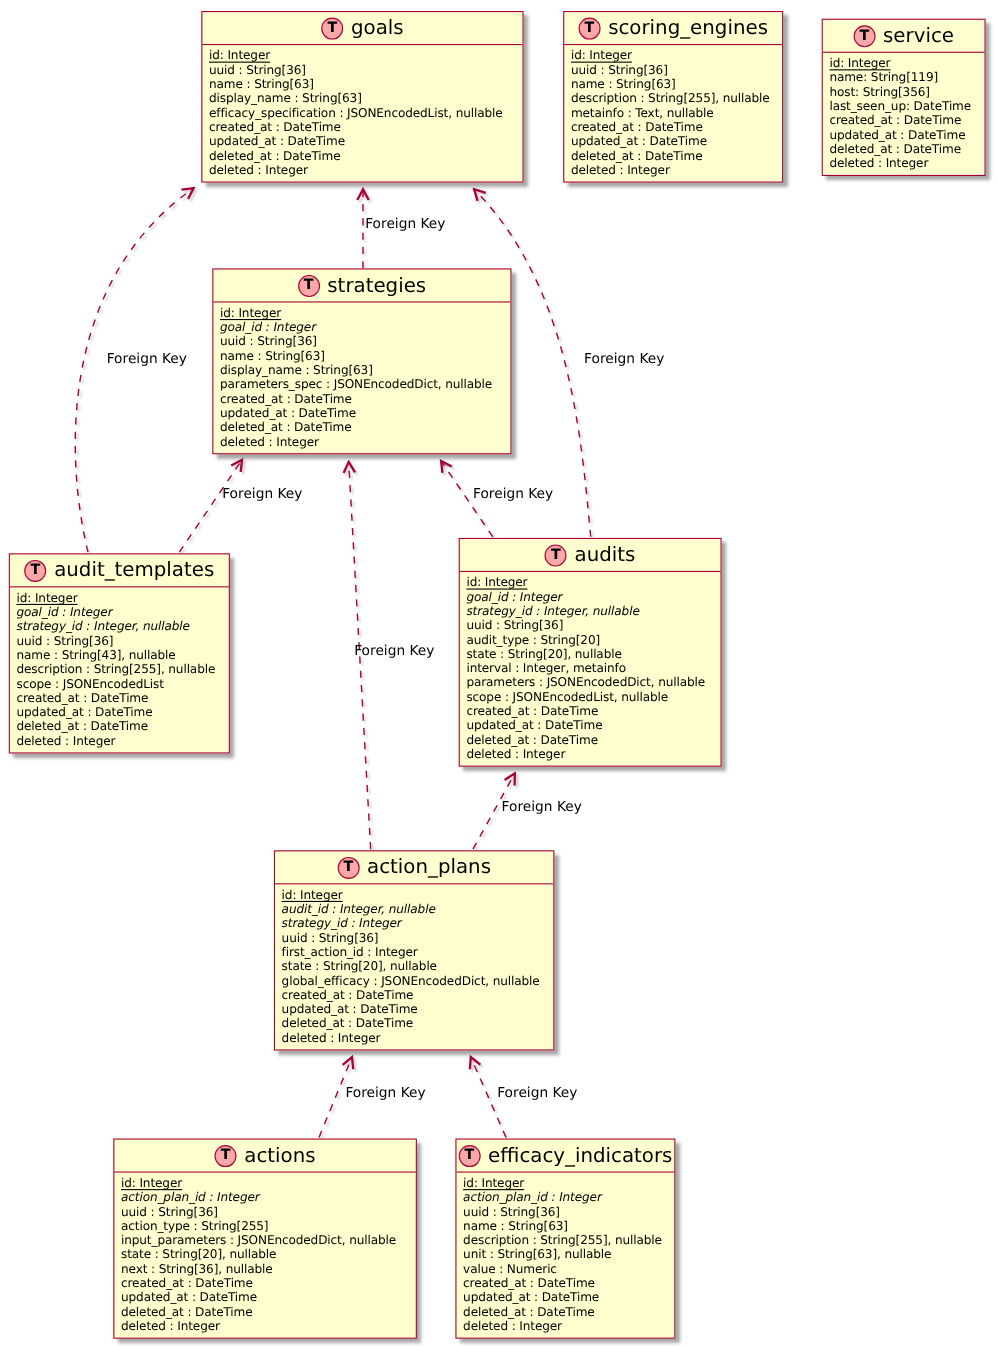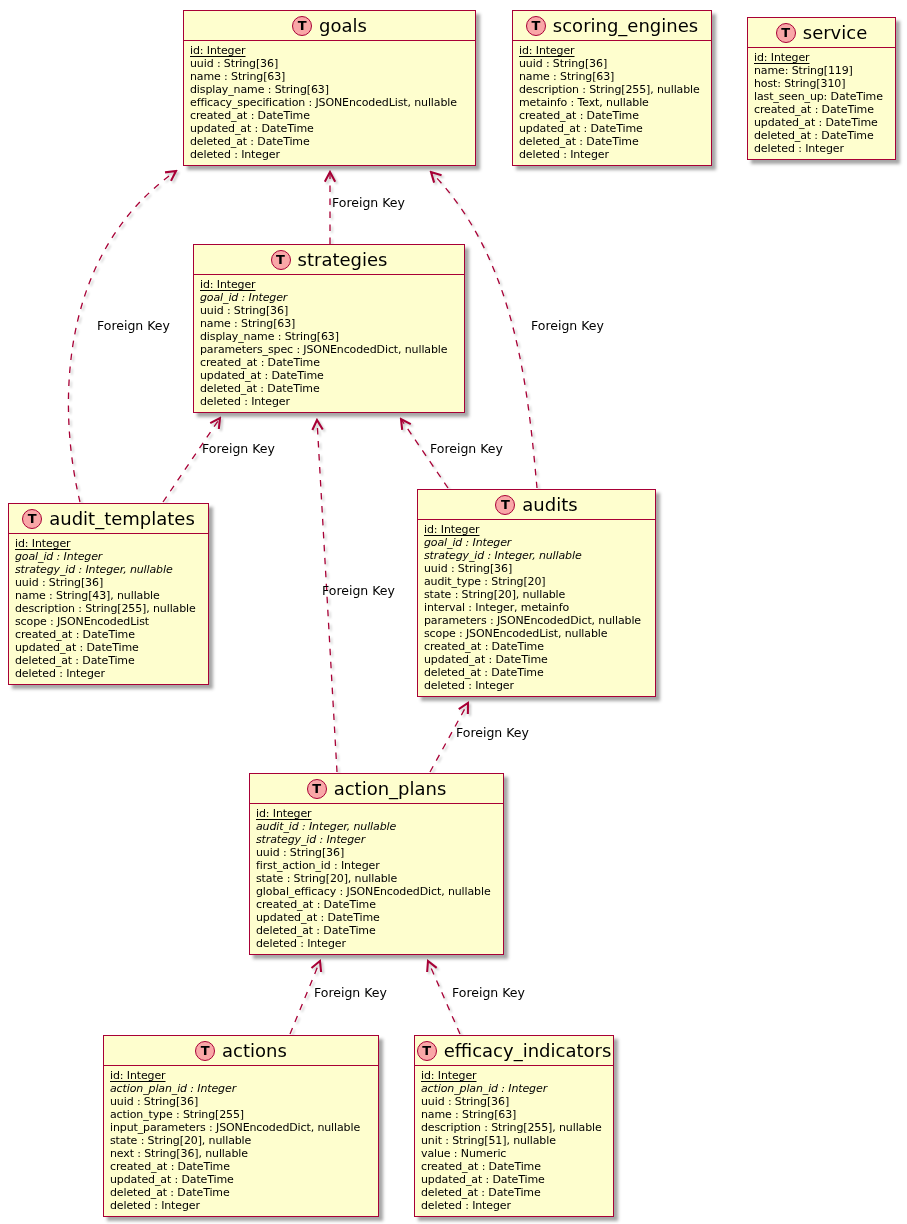--- a/index.html
+++ b/index.html
@@ -113,7 +113,7 @@
       <div class="tbody">
         <div class="field pk">id: Integer</div>
         <div class="field plain">name: String[119]</div>
-        <div class="field plain">host: String[310]</div>
+        <div class="field plain">host: String[356]</div>
         <div class="field plain">last_seen_up: DateTime</div>
         <div class="field plain">created_at : DateTime</div>
         <div class="field plain">updated_at : DateTime</div>

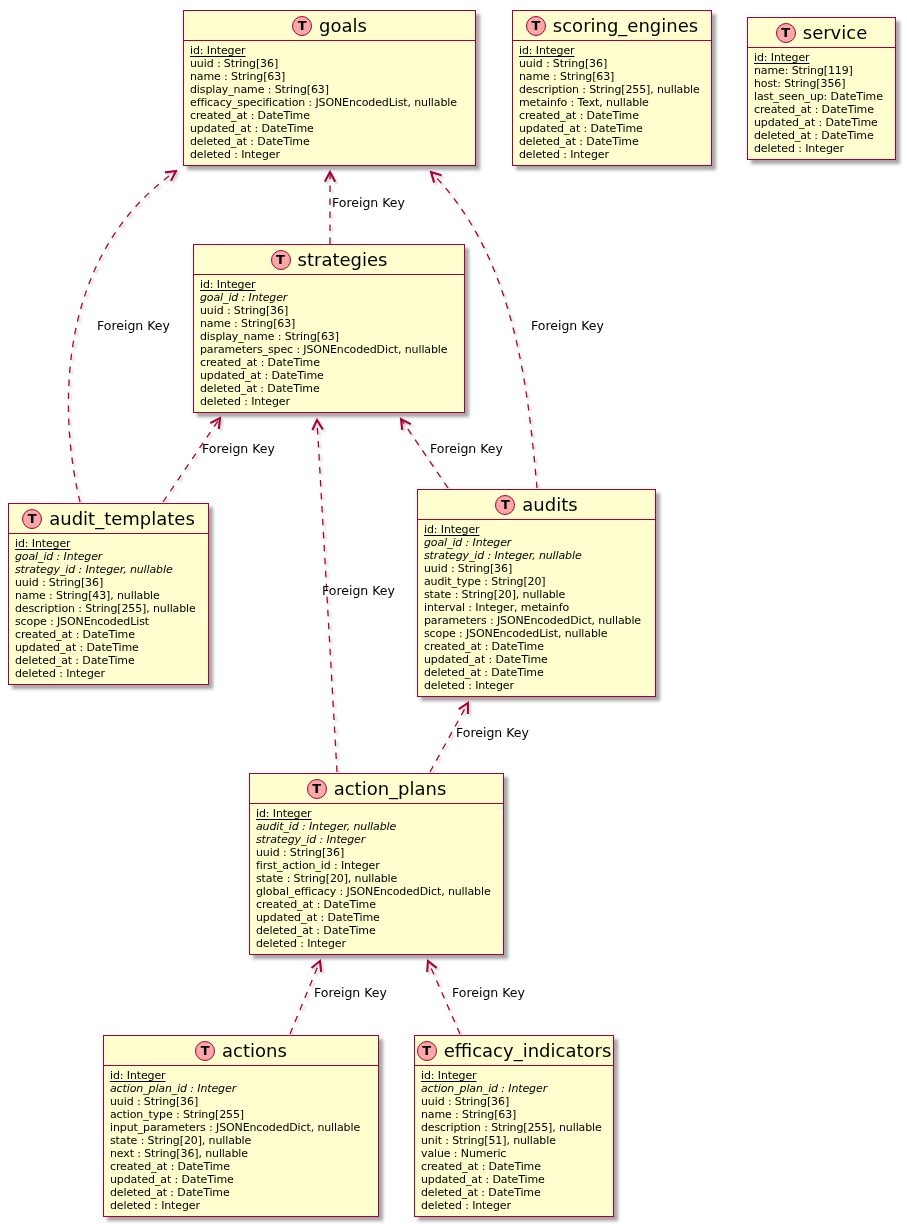--- a/index.html
+++ b/index.html
@@ -228,7 +228,7 @@
         <div class="field plain">uuid : String[36]</div>
         <div class="field plain">name : String[63]</div>
         <div class="field plain">description : String[255], nullable</div>
-        <div class="field plain">unit : String[51], nullable</div>
+        <div class="field plain">unit : String[63], nullable</div>
         <div class="field plain">value : Numeric</div>
         <div class="field plain">created_at : DateTime</div>
         <div class="field plain">updated_at : DateTime</div>

